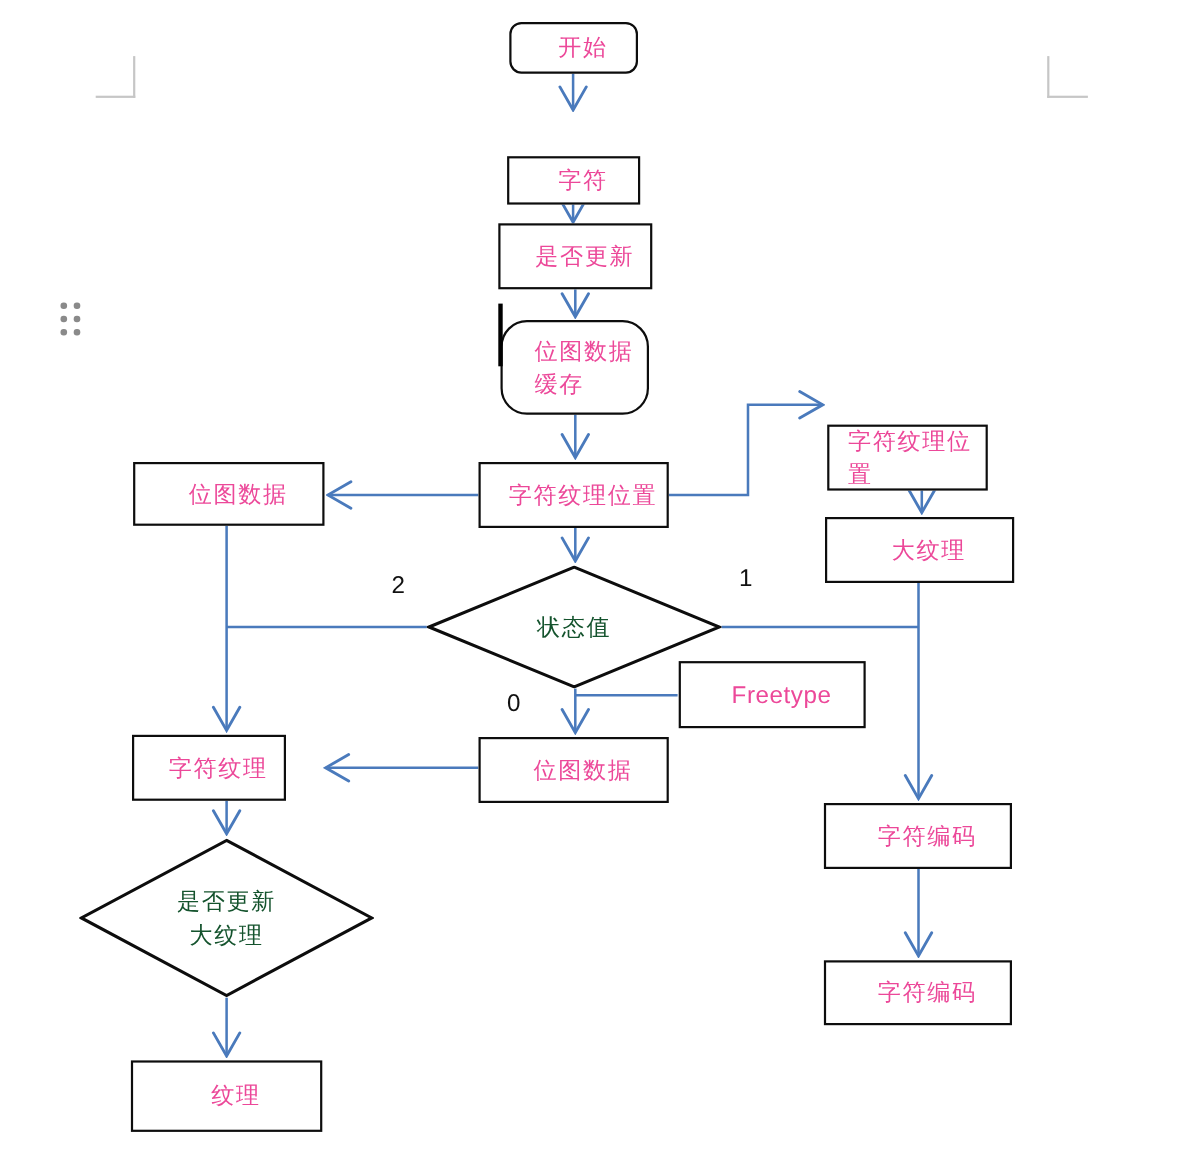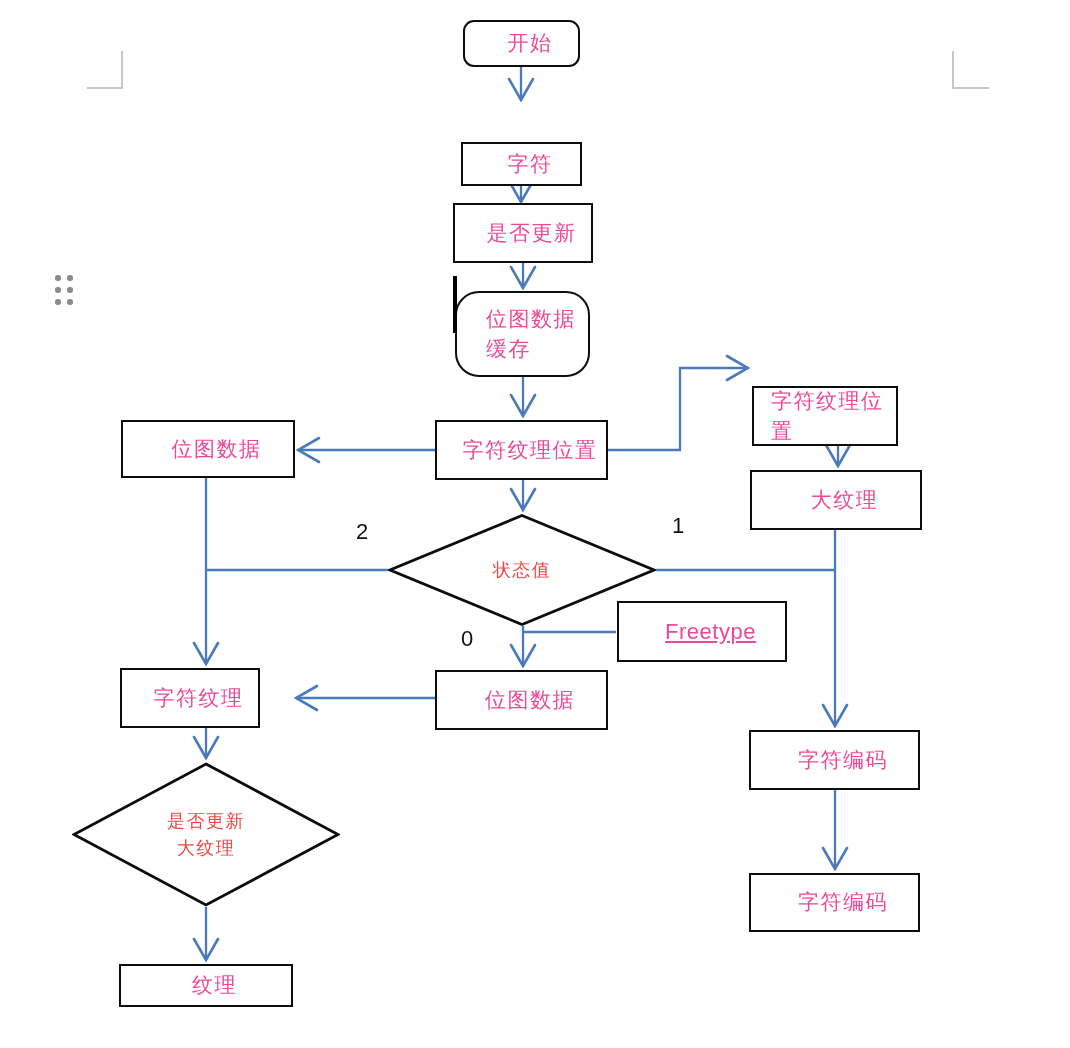--- a/index.html
+++ b/index.html
@@ -36,7 +36,7 @@
   .diamond .dlabel{
     position:absolute;left:0;top:0;right:0;bottom:0;
     display:flex;align-items:center;justify-content:center;
-    font-size:18px;color:#ef4444;letter-spacing:1.5px;
+    font-size:21px;color:#14532d;letter-spacing:1.5px;
     white-space:pre-line;text-align:center;line-height:1.45;
   }
   .edge-label{

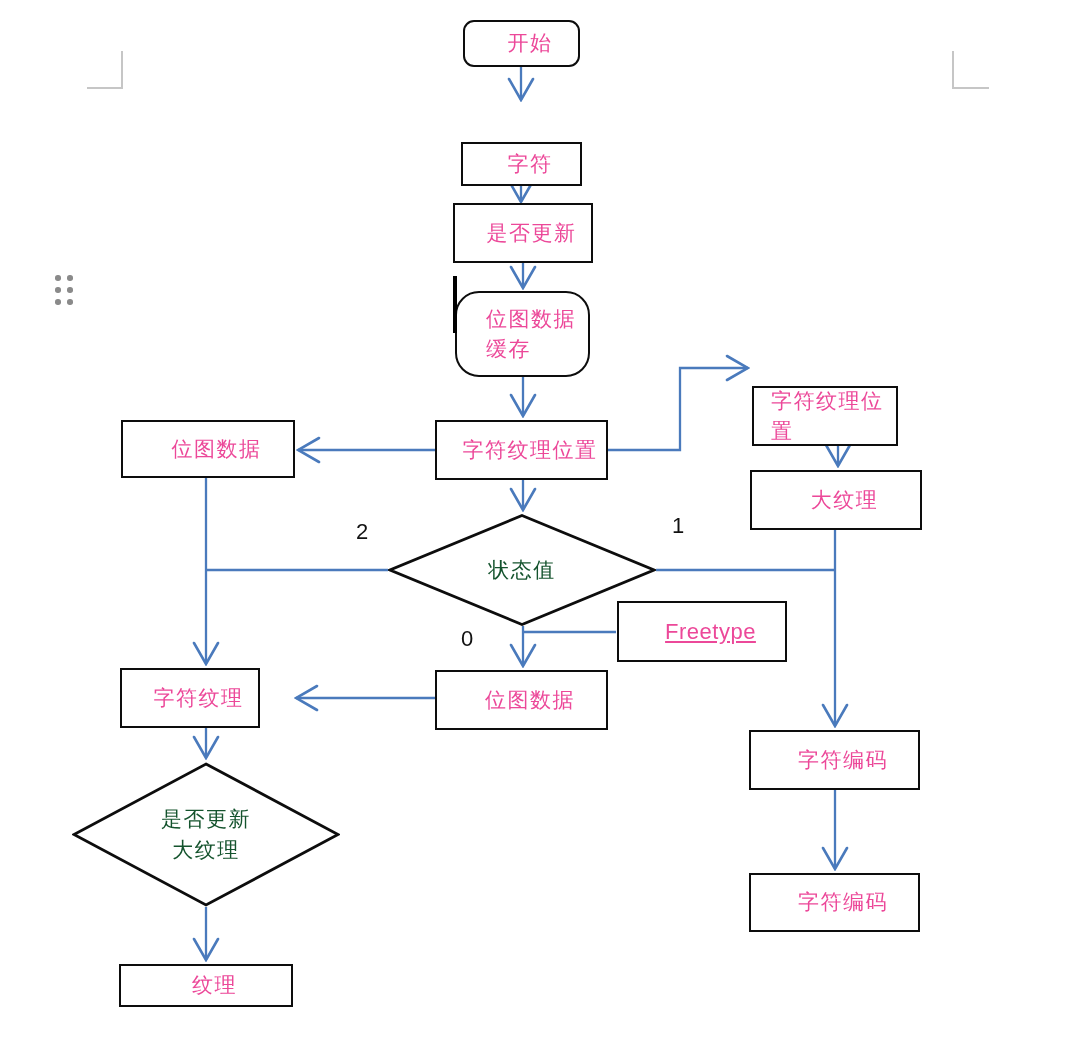--- a/index.html
+++ b/index.html
@@ -140,7 +140,7 @@
 
   <div class="node" style="left:750px;top:470px;width:172px;height:60px;">大纹理</div>
 
-  <div class="node sans" style="left:617px;top:601px;width:170px;height:61px;font-size:22px;text-decoration:underline;">Freetype</div>
+  <div class="node sans" style="left:617px;top:601px;width:170px;height:61px;font-size:22px;">Freetype</div>
 
   <div class="node" style="left:435px;top:670px;width:173px;height:60px;">位图数据</div>
 

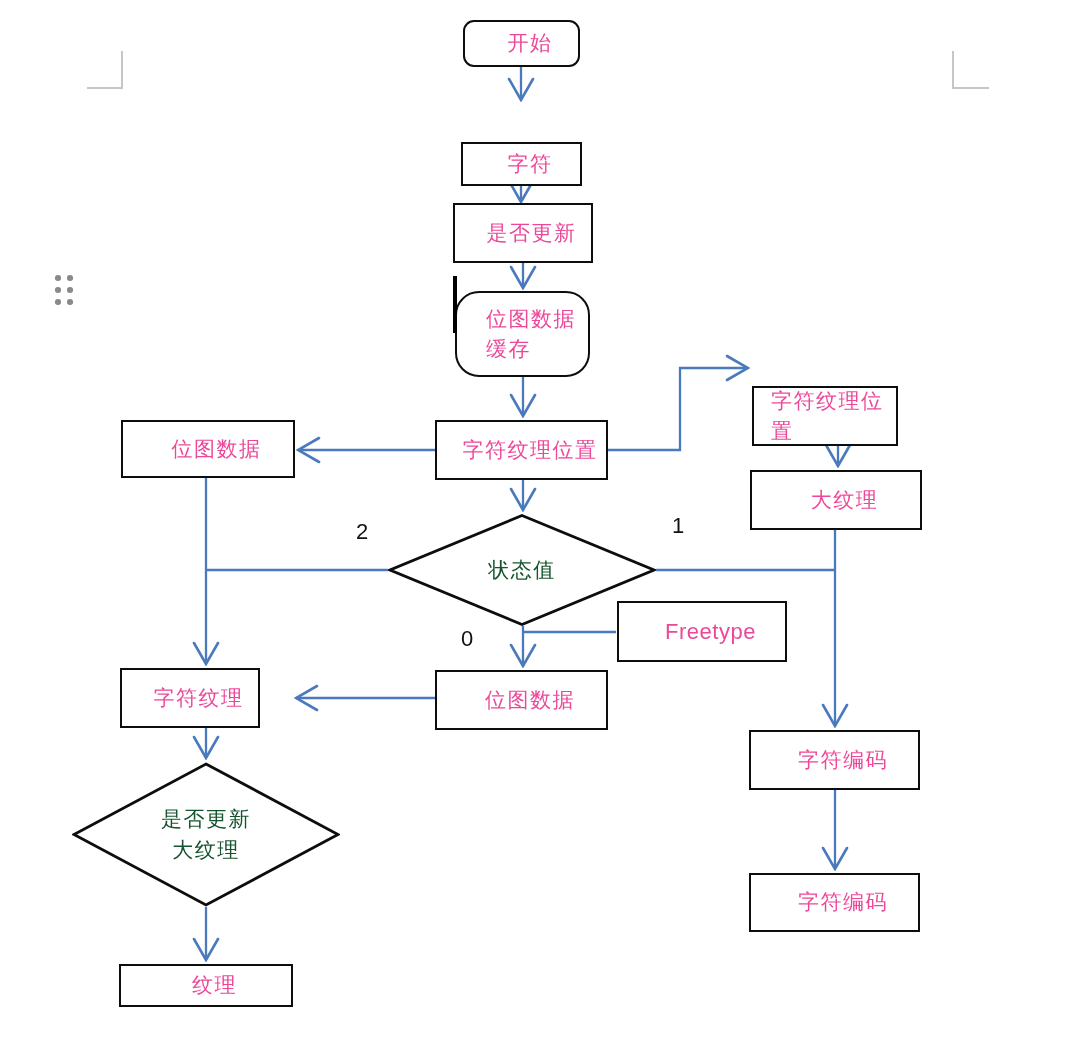--- a/index.html
+++ b/index.html
@@ -154,7 +154,7 @@
 大纹理</div>
   </div>
 
-  <div class="node" style="left:119px;top:964px;width:174px;height:43px;">纹理</div>
+  <div class="node" style="left:119px;top:964px;width:174px;height:65px;">纹理</div>
 
   <div class="node" style="left:749px;top:730px;width:171px;height:60px;">字符编码</div>
 

